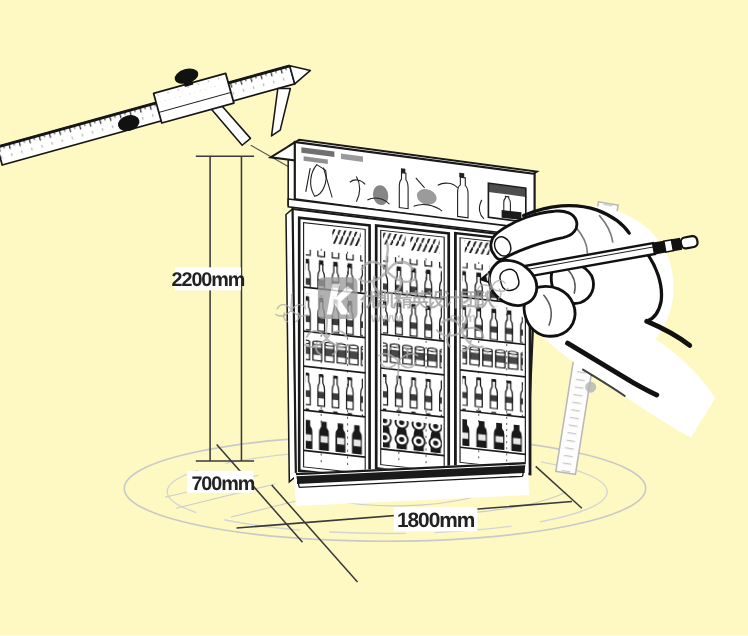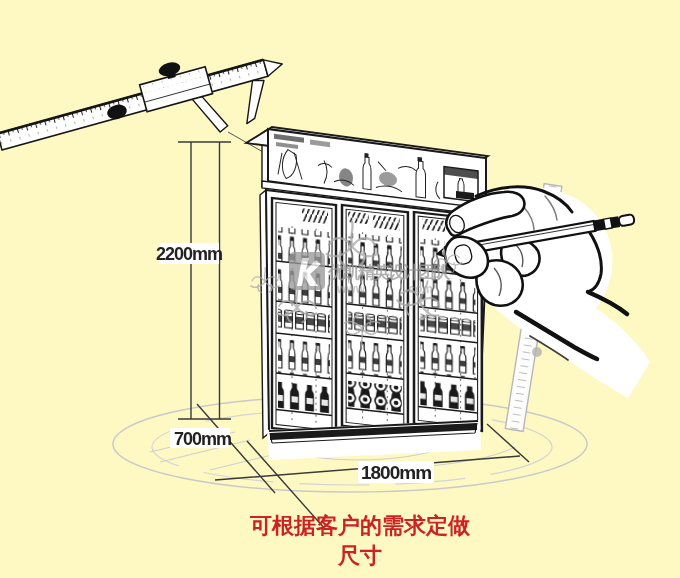--- a/index.html
+++ b/index.html
@@ -242,7 +242,6 @@
   </g>
 </svg>
 
-<div id="caption">可根据客户的需求定做尺寸</div>
 </div>
 
 </body></html>

